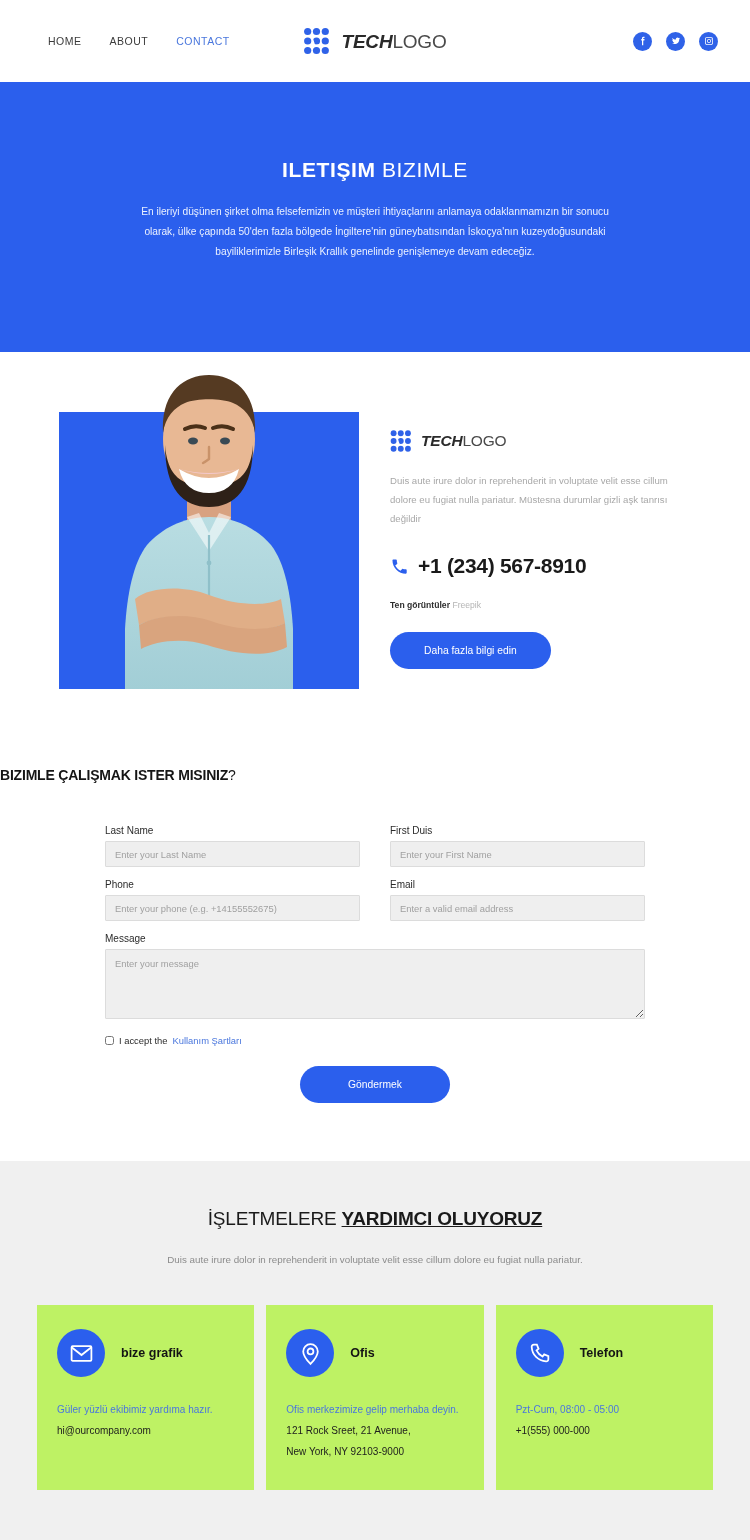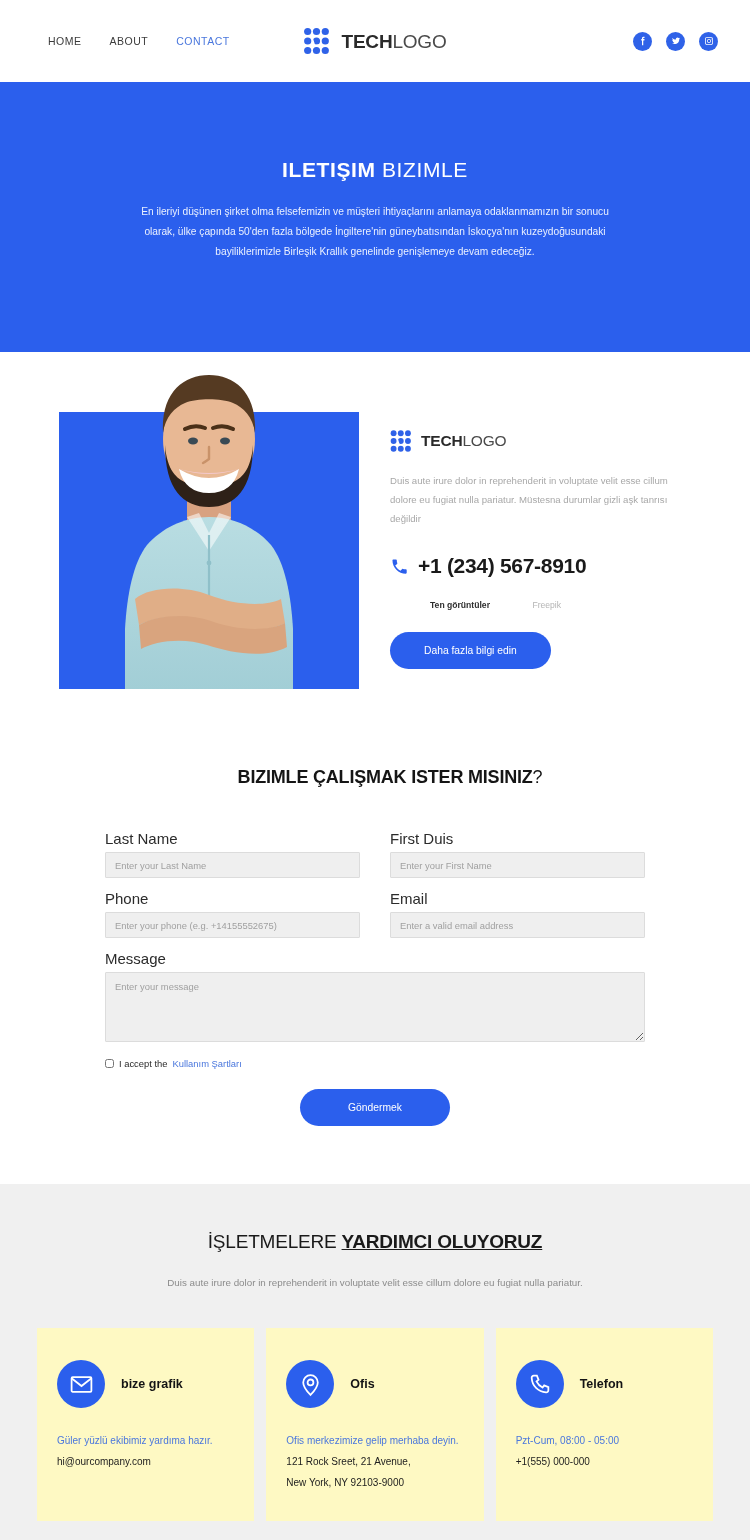--- a/index.html
+++ b/index.html
@@ -48,7 +48,7 @@
     color: #2a2a2a;
     white-space: nowrap;
   }
-  .brand-text b { font-weight: 700; }
+  .brand-text b { font-weight: 700; font-style: italic; }
   .brand-text span { font-weight: 300; color: #4a4a4a; }
 
   .social-row {

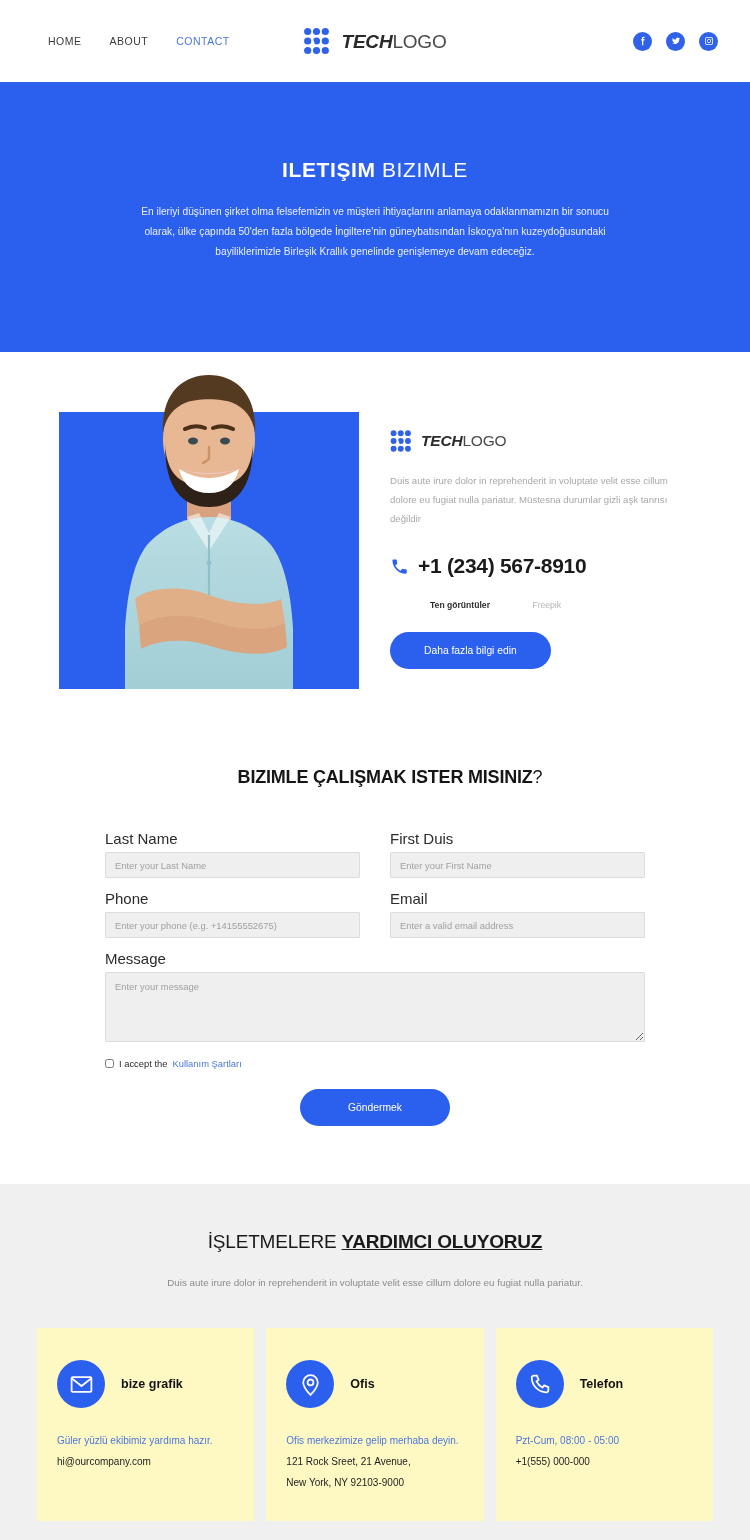--- a/index.html
+++ b/index.html
@@ -144,7 +144,7 @@
     letter-spacing: -.3px;
   }
   .credit { font-size: 8.6px; color: #2f2f2f; font-weight: 700; margin-bottom: 22px; }
-  .credit span { color: #b4b4b4; font-weight: 400; margin-left: 40px; }
+  .credit span { color: #b4b4b4; font-weight: 400; }
   .btn-primary {
     display: inline-block;
     background: #2b5fed;

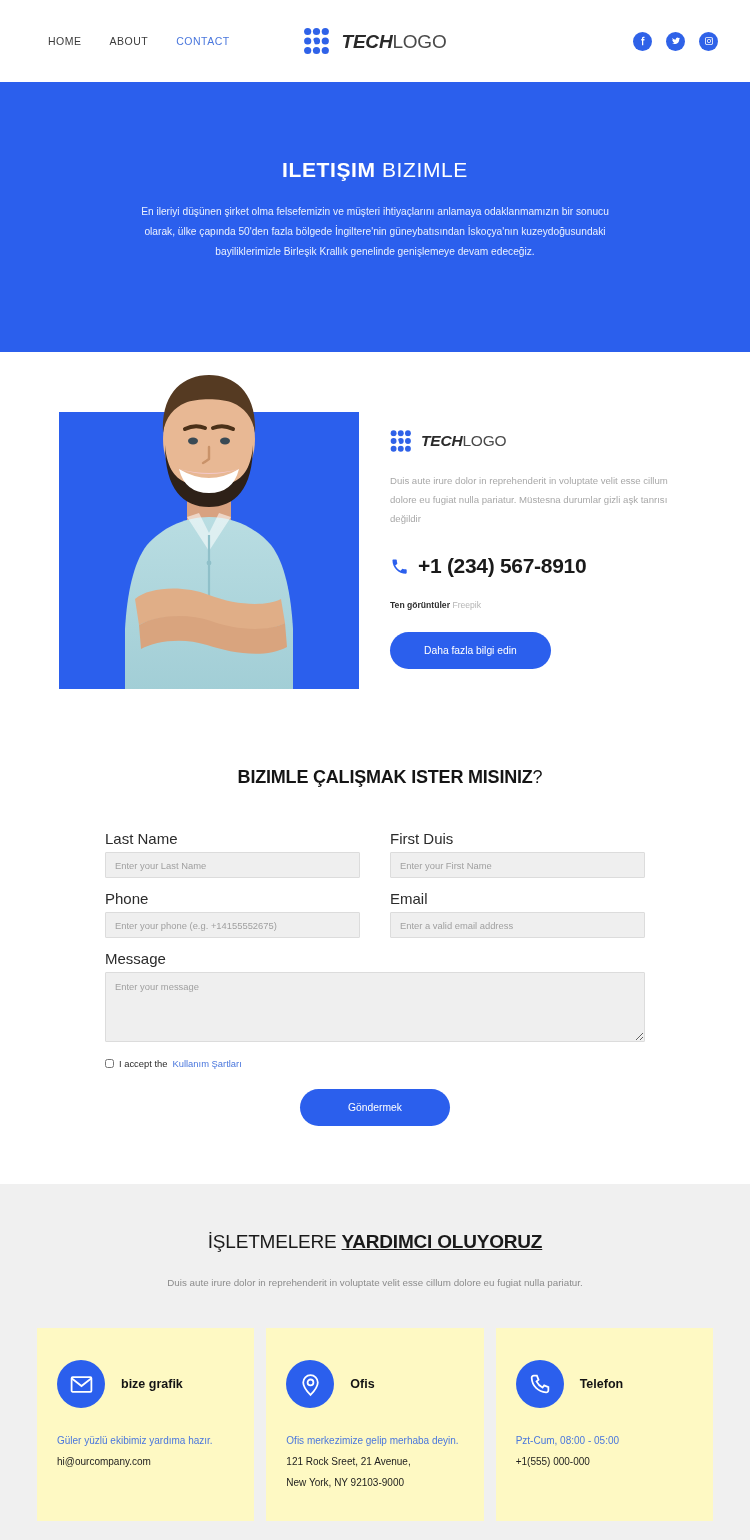--- a/index.html
+++ b/index.html
@@ -160,13 +160,11 @@
   
   .form-section { padding: 28px 0 58px; background: #fff; }
   .form-heading {
-    text-align: center;
-    font-size: 18px;
+    font-size: 14px;
     color: #151515;
     font-weight: 300;
     margin-bottom: 42px;
     letter-spacing: -.2px;
-    margin-left: 30px;
   }
   .form-heading b { font-weight: 700; }
   .form-wrap { width: 540px; margin: 0 auto; }

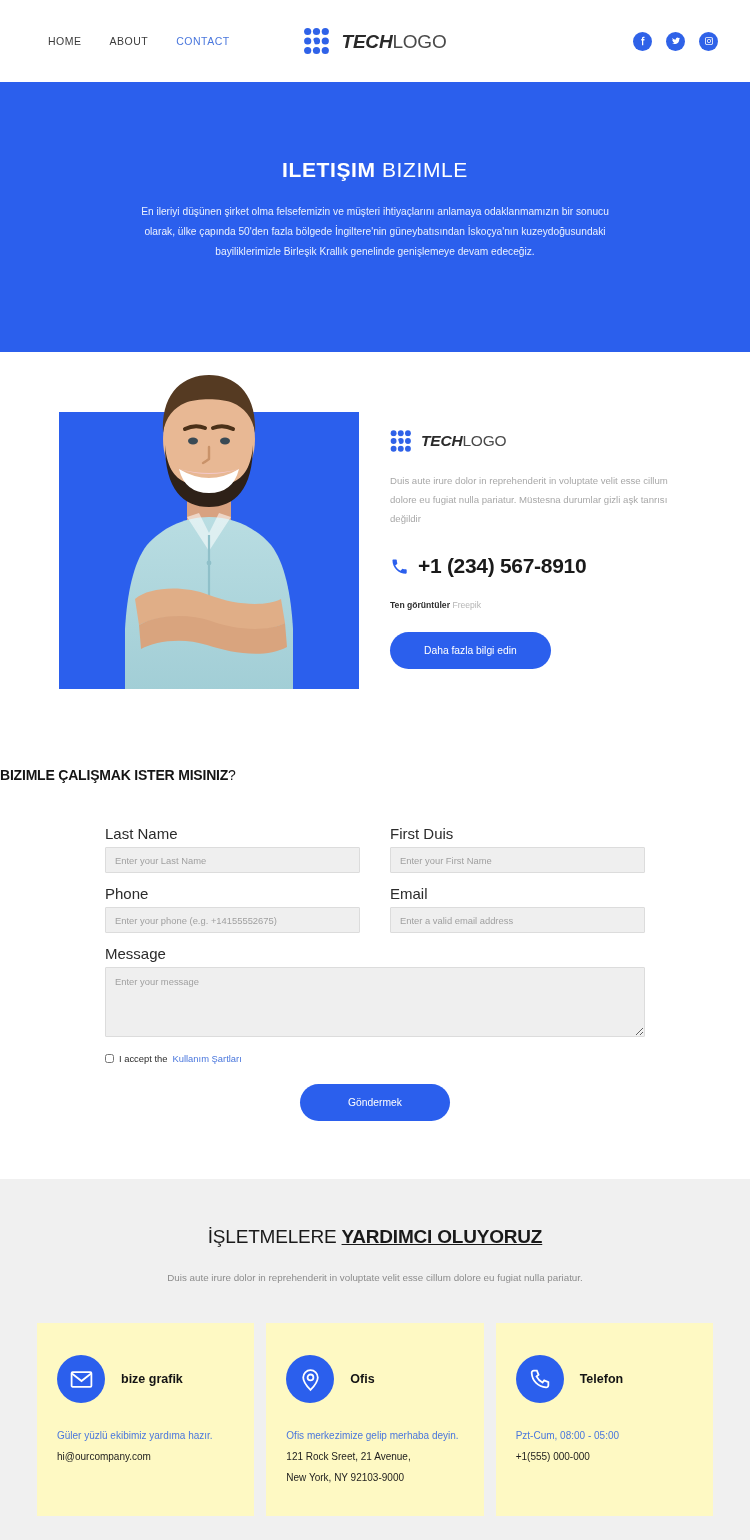--- a/index.html
+++ b/index.html
@@ -173,7 +173,7 @@
   .field { margin-bottom: 12px; }
   .field label {
     display: block;
-    font-size: 15px;
+    font-size: 10px;
     color: #2b2b2b;
     margin-bottom: 5px;
     font-weight: 400;

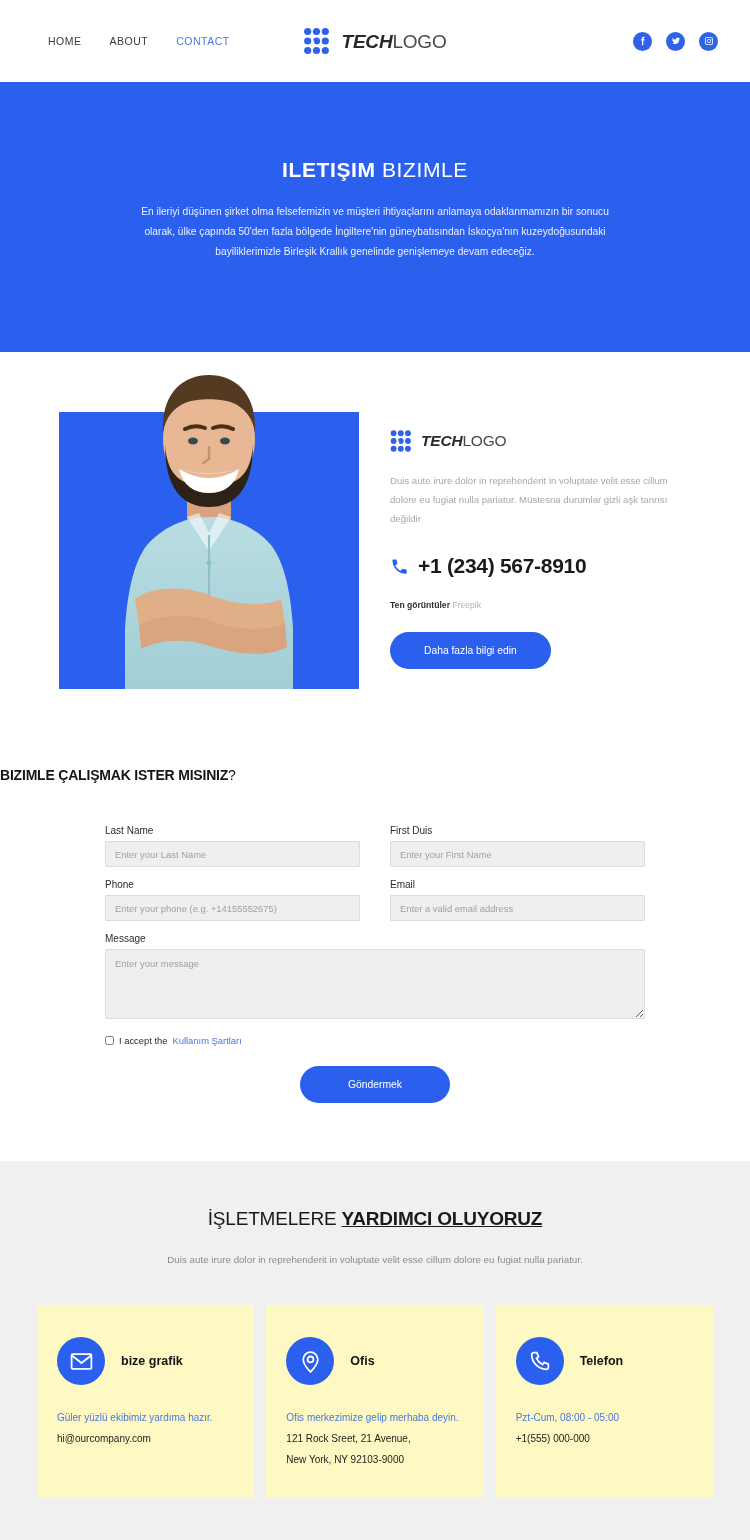--- a/index.html
+++ b/index.html
@@ -236,8 +236,8 @@
   }
   .card {
     flex: 1;
-    background: #fef9c3;
-    padding: 32px 20px 28px;
+    background: #bef264;
+    padding: 24px 20px 28px;
     min-height: 184px;
   }
   .card-head { display: flex; align-items: center; gap: 16px; margin-bottom: 22px; }

